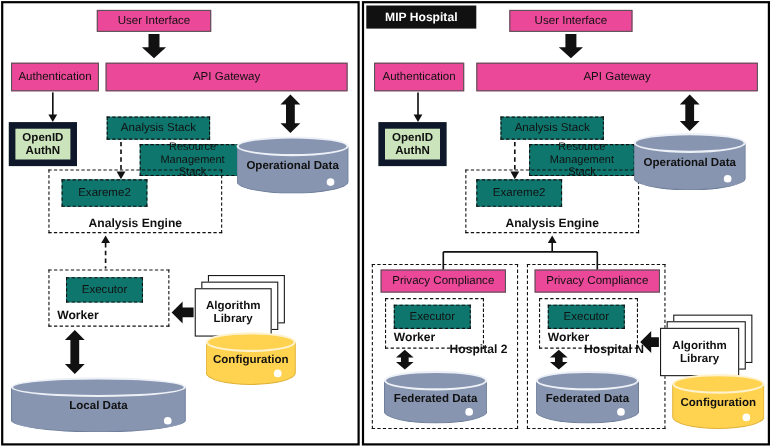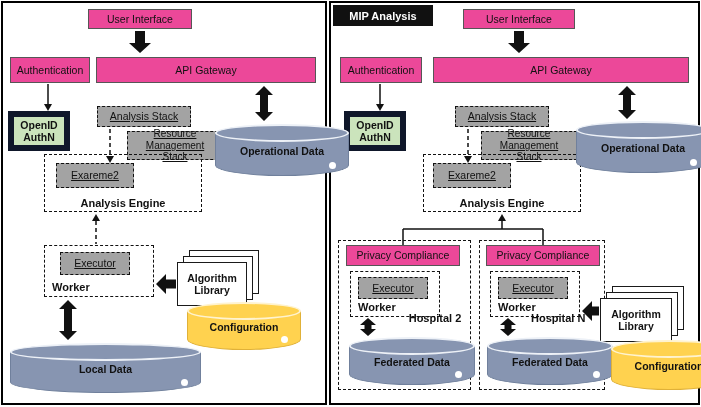--- a/index.html
+++ b/index.html
@@ -105,7 +105,7 @@
     <span class="cyl-dot"></span>
   </div>
 
-  <div class="abs badge" style="left:333px;top:5px;width:100px;height:21px;">MIP Analysis</div>
+  <div class="abs badge" style="left:333px;top:5px;width:100px;height:21px;">MIP Hospital</div>
   <div class="abs box" style="left:463px;top:9px;width:112px;height:20px;">User Interface</div>
   <div class="abs box" style="left:340px;top:57px;width:82px;height:26px;">Authentication</div>
   <div class="abs box" style="left:433px;top:57px;width:256px;height:26px;">API Gateway</div>

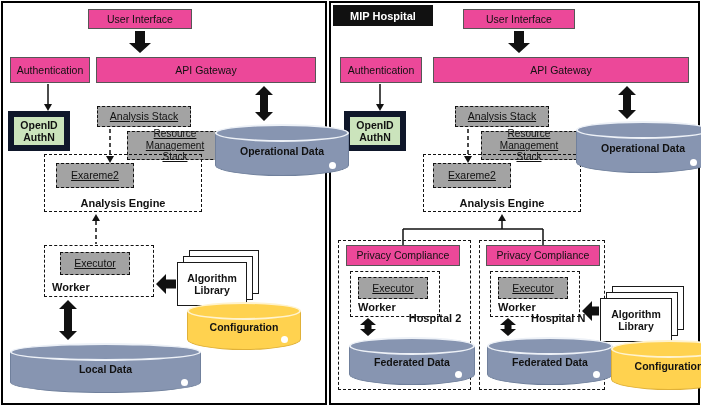--- a/index.html
+++ b/index.html
@@ -21,7 +21,7 @@
   .green { background:#cbe4bc; border:6px solid #0f172a; font-weight:bold; }
   .dash {
     display:flex; align-items:center; justify-content:center; text-align:center;
-    background:#a3a3a3; border:1.6px dashed #111; font-size:10.5px; line-height:1.15;text-decoration:underline;
+    background:#0f766e; border:1.6px dashed #111; font-size:10.5px; line-height:1.15;
   }
   .frame { border:1.6px dashed #111; background:transparent; }
   .frame-label { position:absolute; font-weight:bold; font-size:11px; }

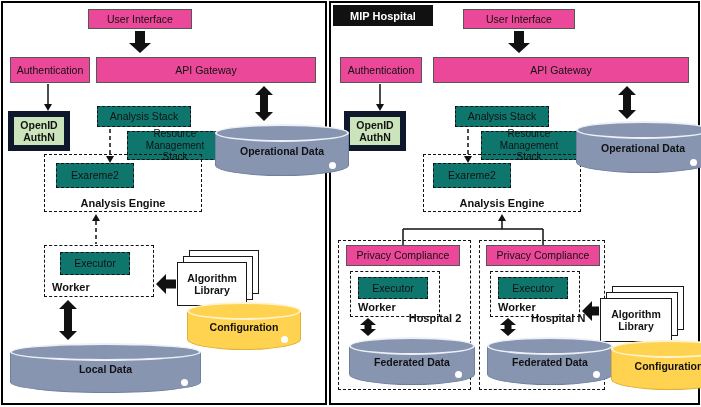--- a/index.html
+++ b/index.html
@@ -30,7 +30,7 @@
   .wrap78 { display:inline-block; max-width:78px; font-size:10px; }
 
   
-  .cyl { position:absolute;padding-left:32px; }
+  .cyl { position:absolute; }
   .cyl-top { position:absolute; left:0; right:0; top:0; height:18px; border-radius:50%; box-sizing:border-box; z-index:2; }
   .cyl-body { position:absolute; left:0; right:0; top:9px; bottom:0; border-radius:0 0 50% 50% / 0 0 11px 11px; box-sizing:border-box; z-index:1; }
   .cyl-label { position:absolute; left:0; right:0; top:52%; transform:translateY(-50%); text-align:center; font-weight:bold; font-size:10.5px; z-index:3; }

